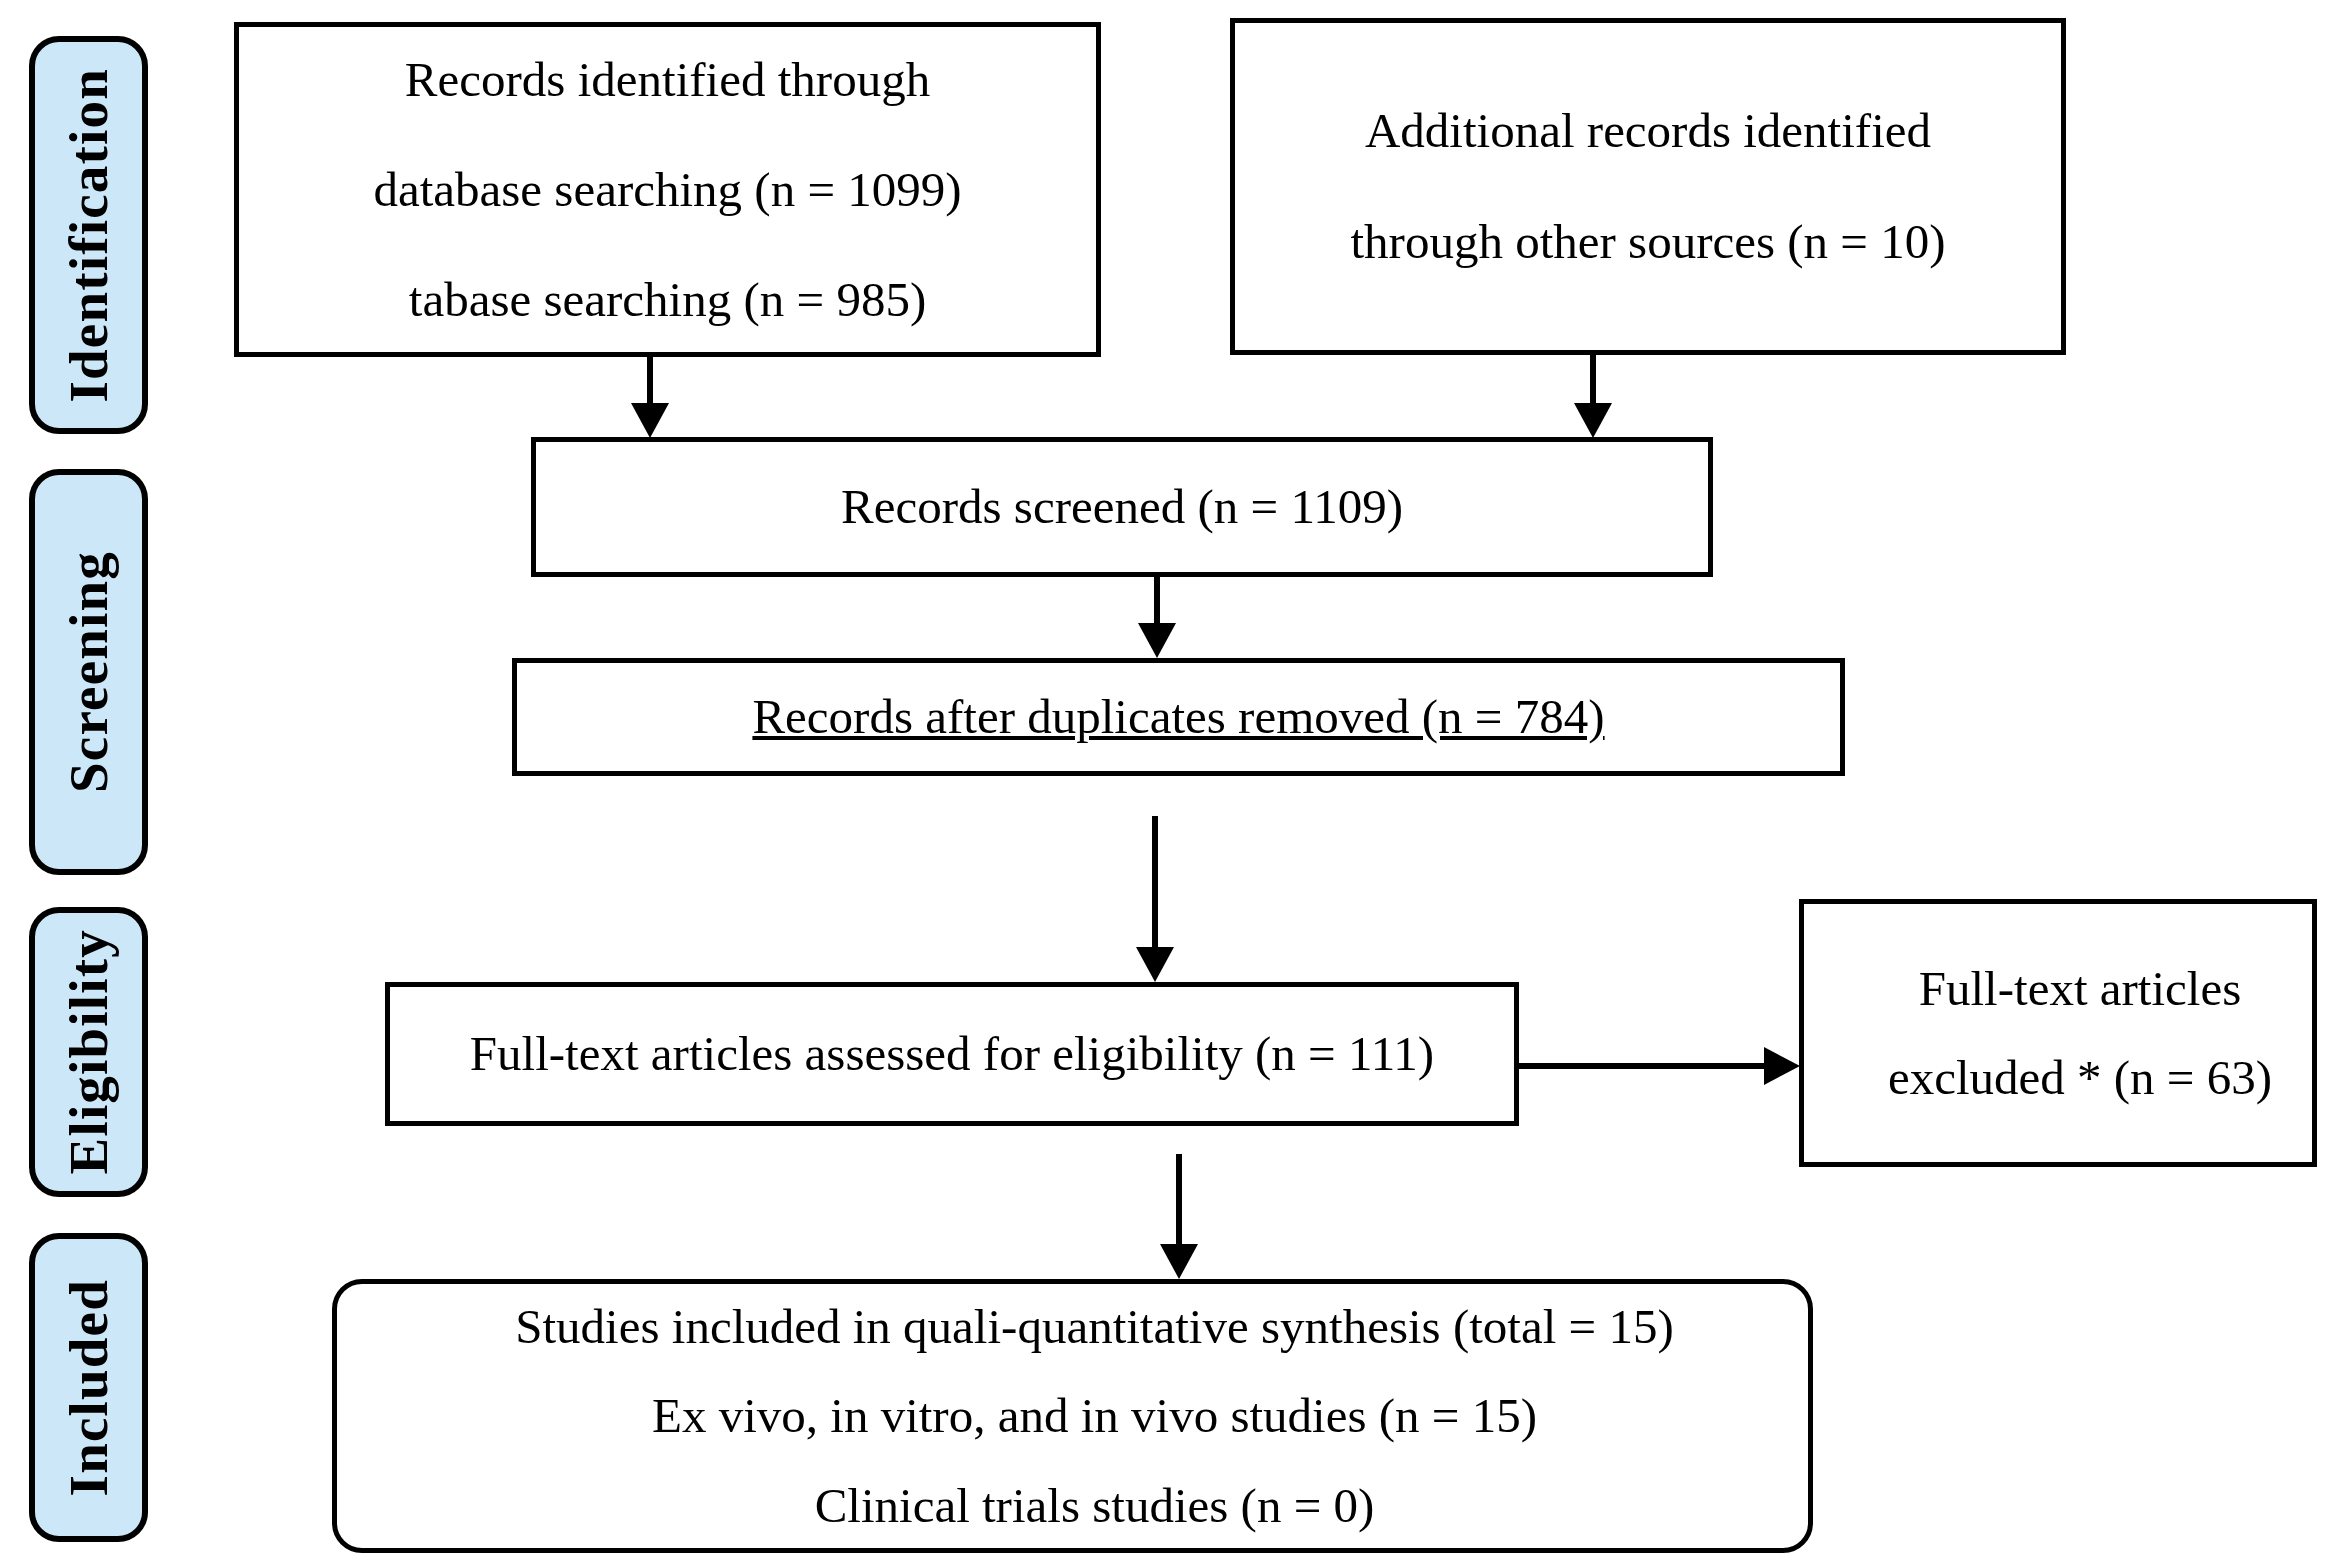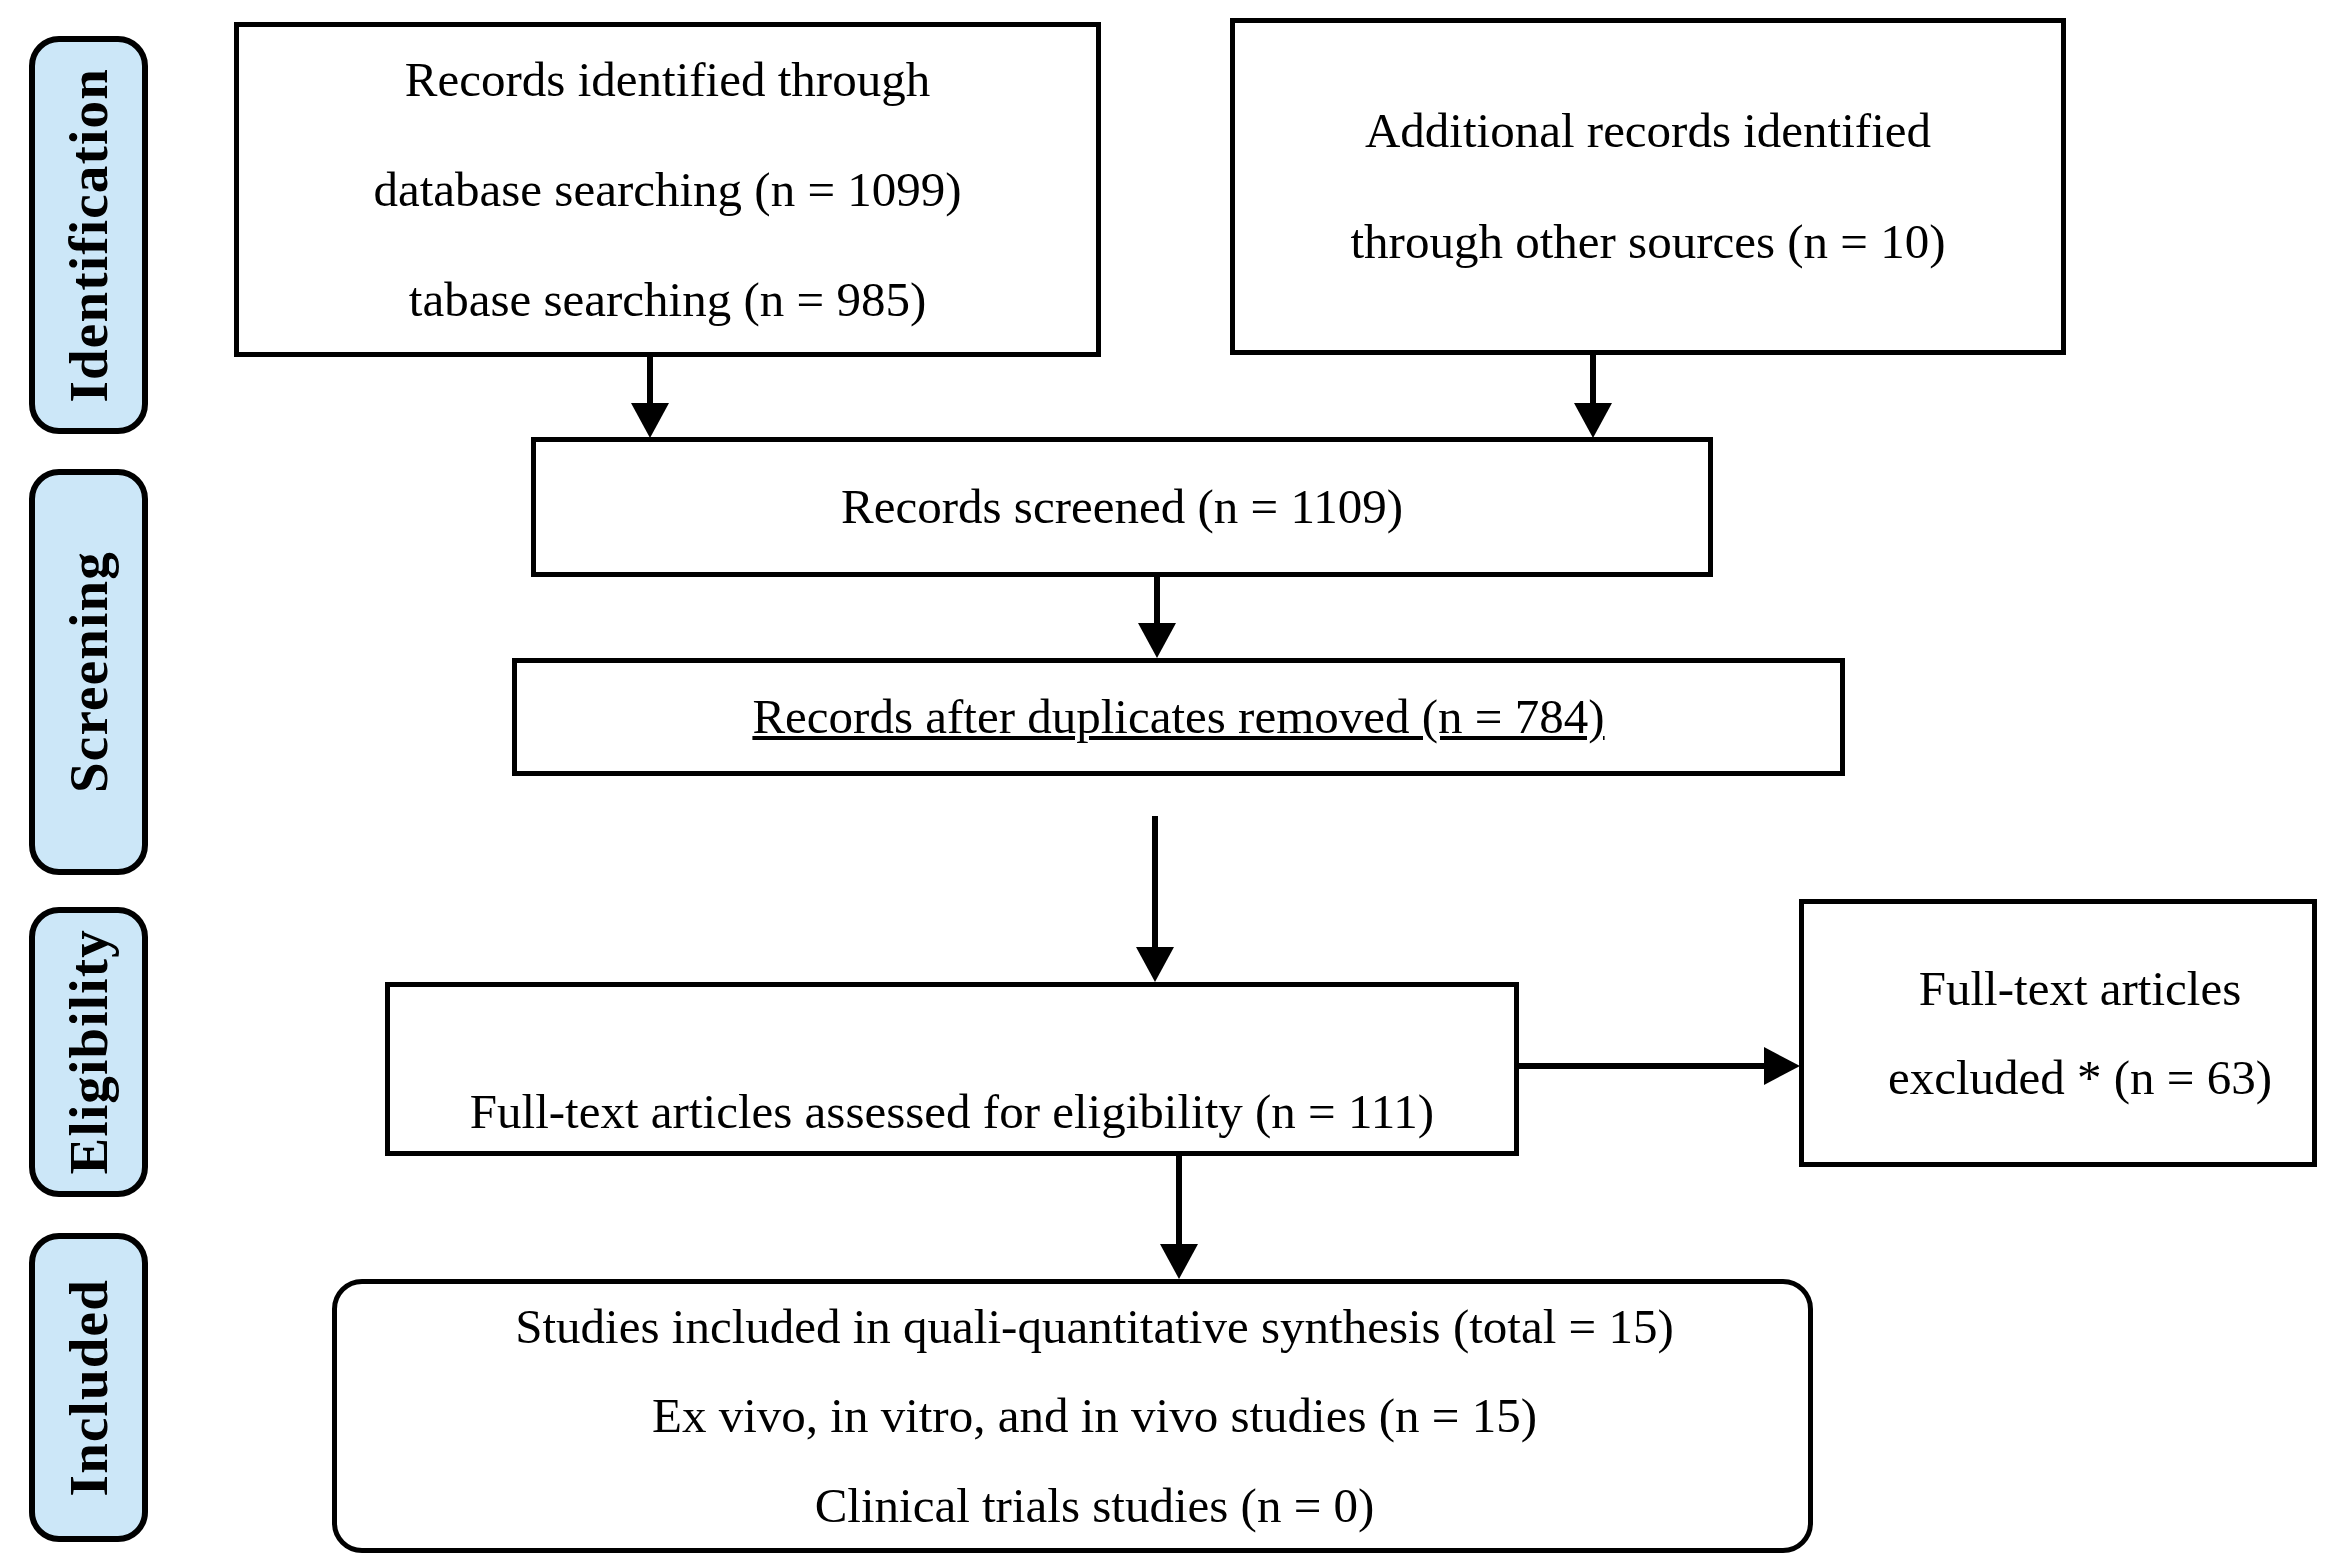--- a/index.html
+++ b/index.html
@@ -80,7 +80,7 @@
     <span class="ln">Records after duplicates removed (n = 784)</span>
   </div>
 
-  <div class="fbox lh-c" style="left:385px;top:982px;width:1134px;height:174px;justify-content:flex-end;">
+  <div class="fbox lh-c" style="left:385px;top:982px;width:1134px;height:144px;">
     <span class="ln">Full-text articles assessed for eligibility (n = 111)</span>
   </div>
 

